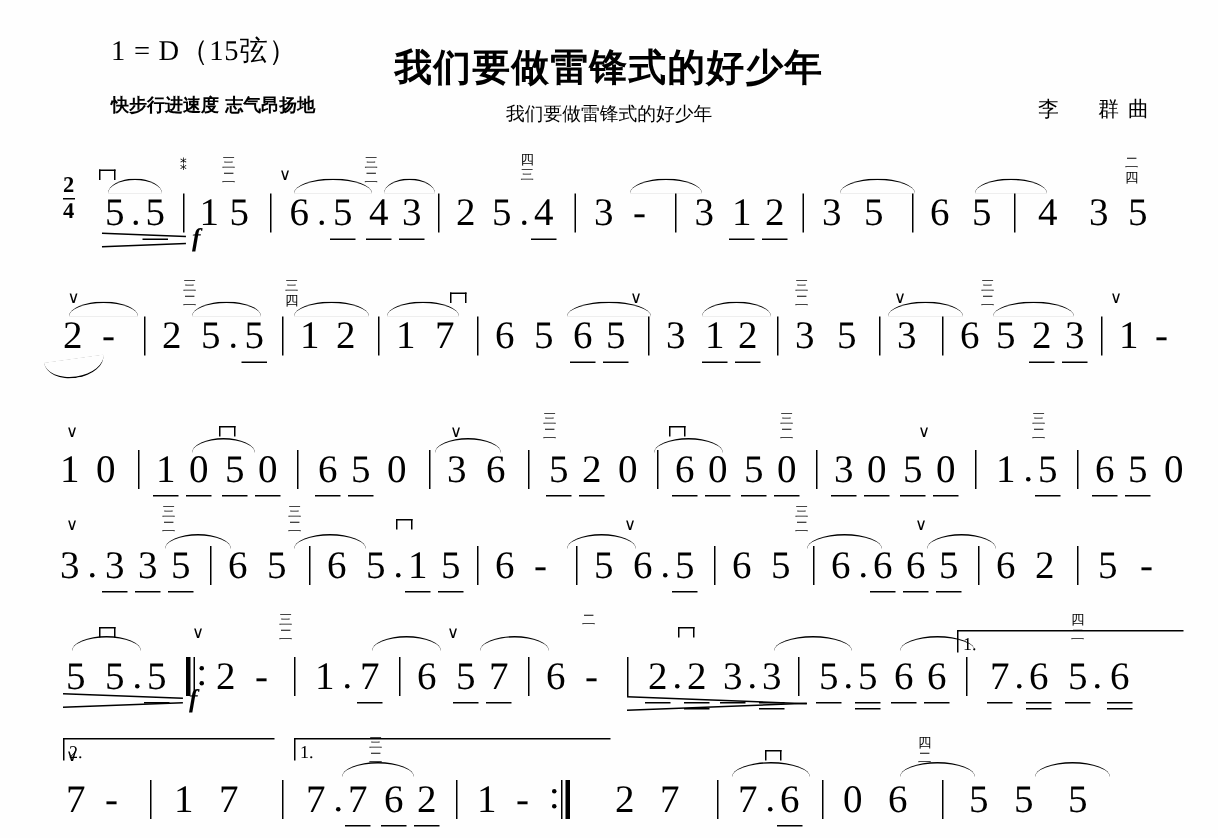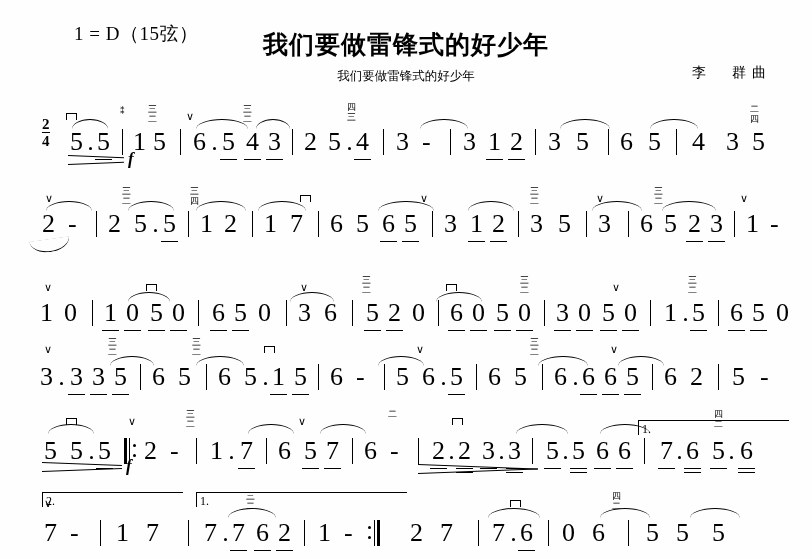--- a/index.html
+++ b/index.html
@@ -220,6 +220,7 @@
 <div id="sheet">
 
   <div class="key-sig">1 = D（15弦）</div>
+  <div class="tempo-mark">快步行进速度  志气昂扬地</div>
   <div class="song-title">我们要做雷锋式的好少年</div>
   <div class="subtitle">我们要做雷锋式的好少年</div>
   <div class="composer">李　群曲</div>

